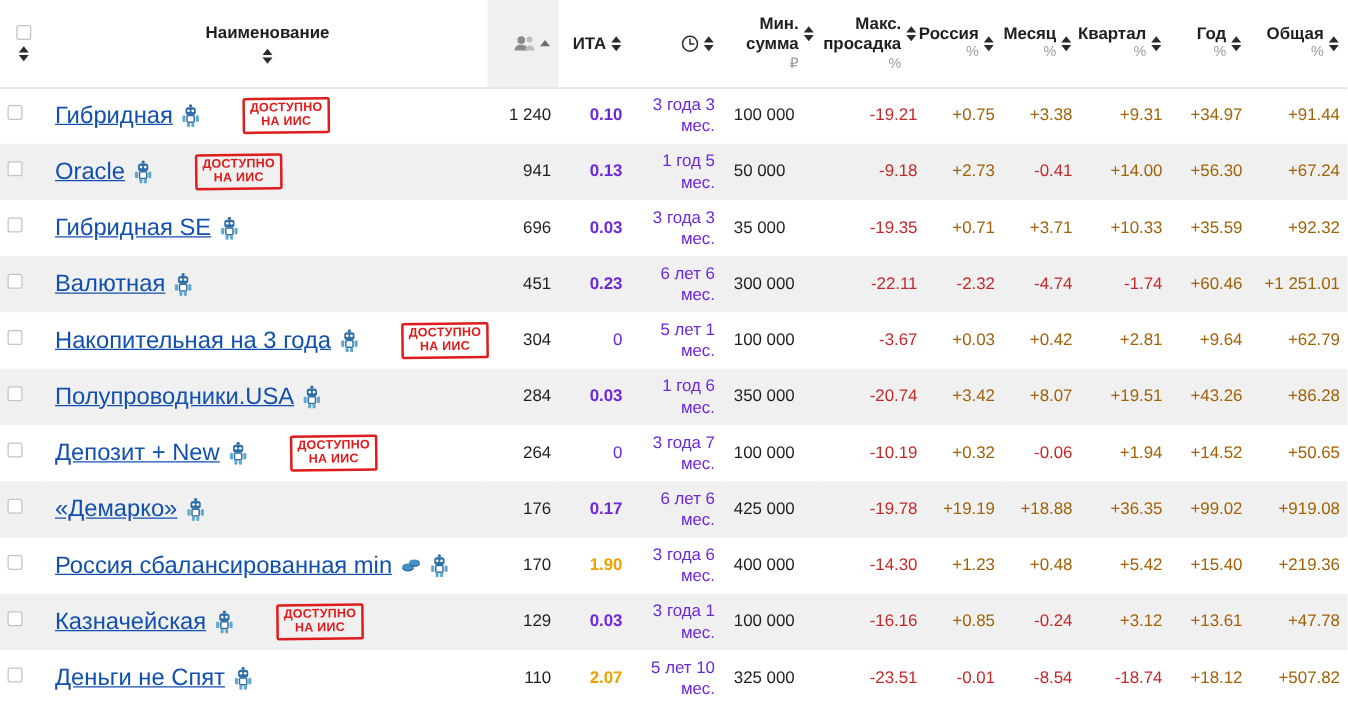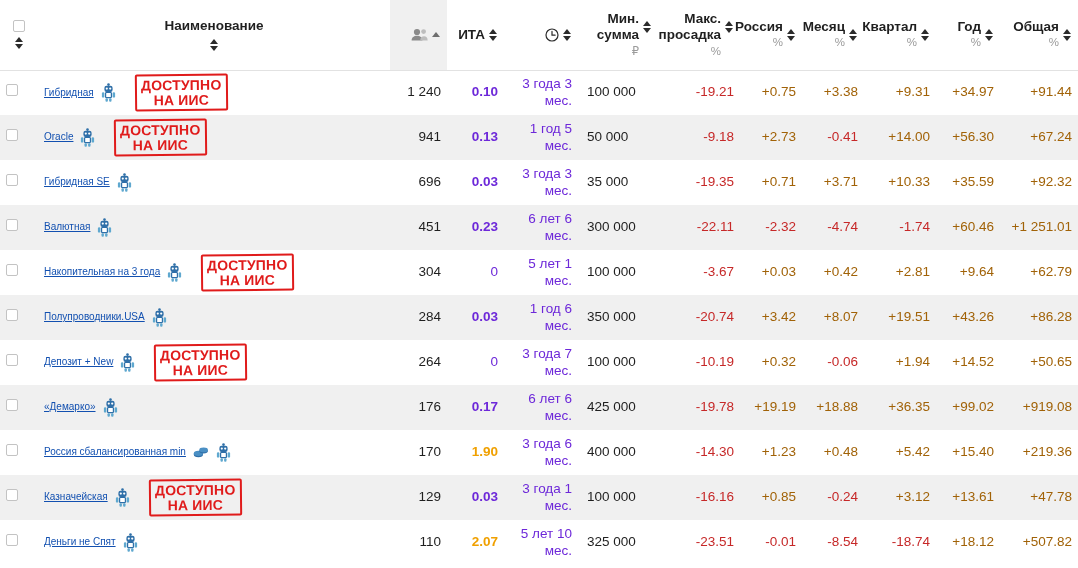--- a/index.html
+++ b/index.html
@@ -100,7 +100,7 @@
   .fund-link{
     color:#1250b0;
     text-decoration:underline;
-    font-size:10px;
+    font-size:19px;
     white-space:nowrap;
     cursor:pointer;
   }

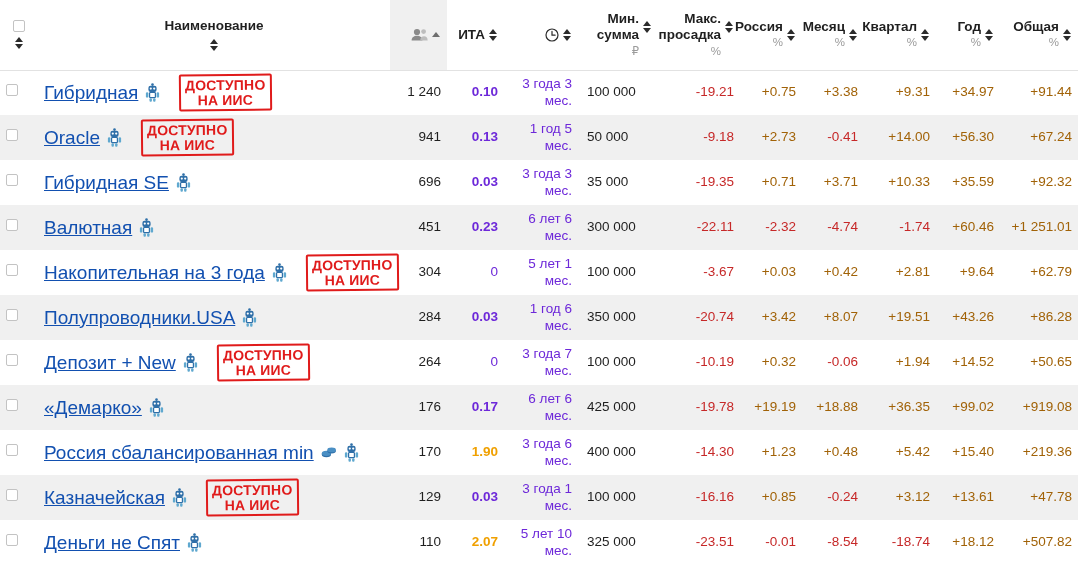--- a/index.html
+++ b/index.html
@@ -110,7 +110,7 @@
     display:inline-block;
     border:2px solid #e01b1b;
     color:#e01b1b;
-    font-size:14px;
+    font-size:10px;
     font-weight:bold;
     line-height:1.05;
     letter-spacing:.2px;
@@ -118,7 +118,7 @@
     padding:2px 4px 2px 4px;
     border-radius:2px;
     white-space:nowrap;
-    margin-left:12px;
+    margin-left:27px;
     transform:rotate(-0.6deg);
     box-shadow:0 0 0 0 rgba(0,0,0,0);
     flex:0 0 auto;

